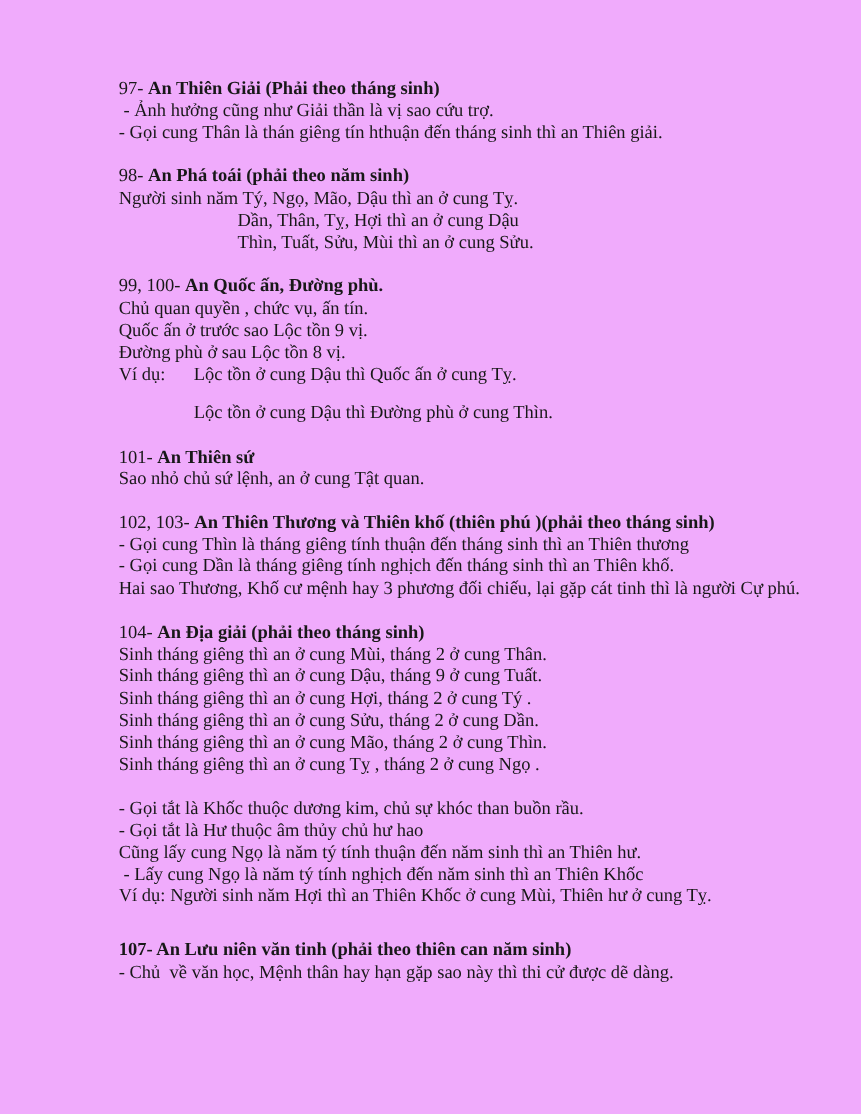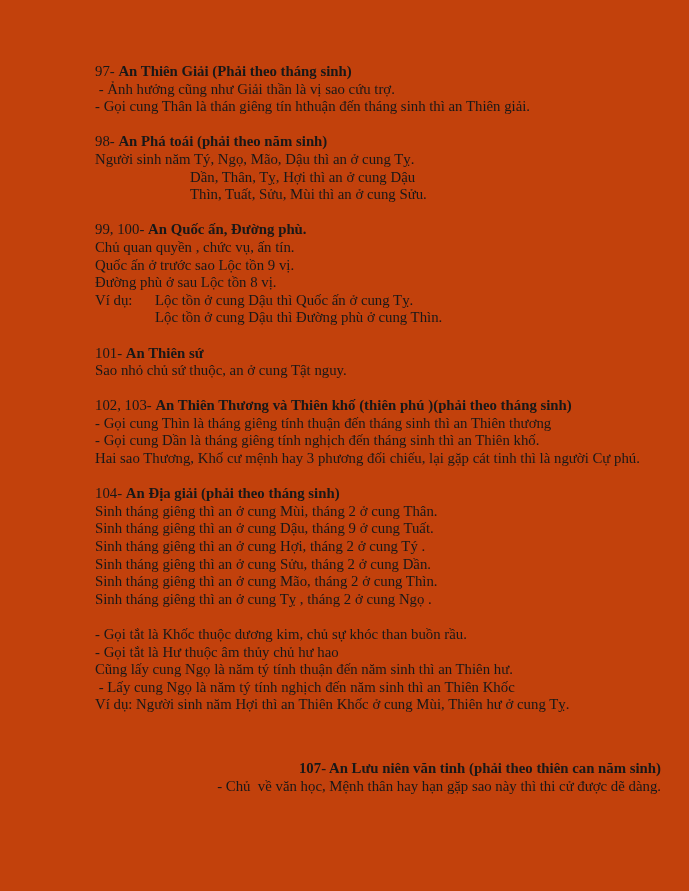--- a/index.html
+++ b/index.html
@@ -7,7 +7,7 @@
     position: relative;
     width: 689px;
     height: 891px;
-    background: #c2410c;
+    background: #f0abfc;
     font-family: "Liberation Serif", "DejaVu Serif", serif;
     font-size: 14.8px;
     line-height: 17.6px;

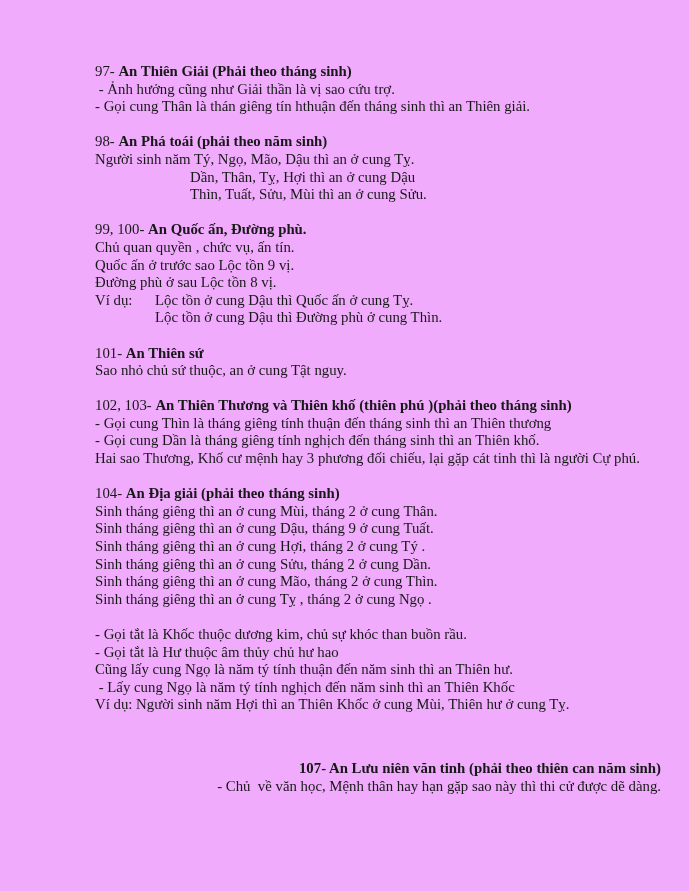--- a/index.html
+++ b/index.html
@@ -26,7 +26,7 @@
   .heading.all-bold .sec-num { font-weight: bold; }
   .line { white-space: pre-wrap; }
   .ind-95 { padding-left: 95px; }
-  .ind-58 { padding-left: 60px; }
+  .ind-58 { padding-left: 60px; margin-top: 13px; }
   .vi-du-label { display: inline-block; width: 60px; }
 </style>
 </head>

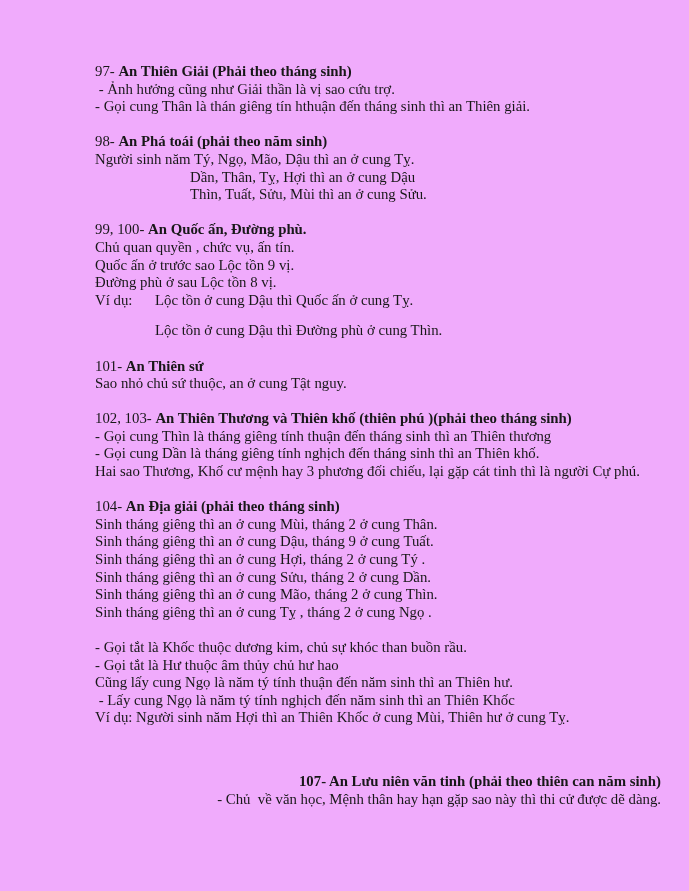--- a/index.html
+++ b/index.html
@@ -59,7 +59,7 @@
 
     <div class="section">
       <div class="heading"><span class="sec-num">101- </span><span class="sec-title">An Thiên sứ</span></div>
-      <div class="line">Sao nhỏ chủ sứ thuộc, an ở cung Tật nguy.</div>
+      <div class="line">Sao nhỏ chủ sứ lệnh, an ở cung Tật quan.</div>
     </div>
 
     <div class="section">

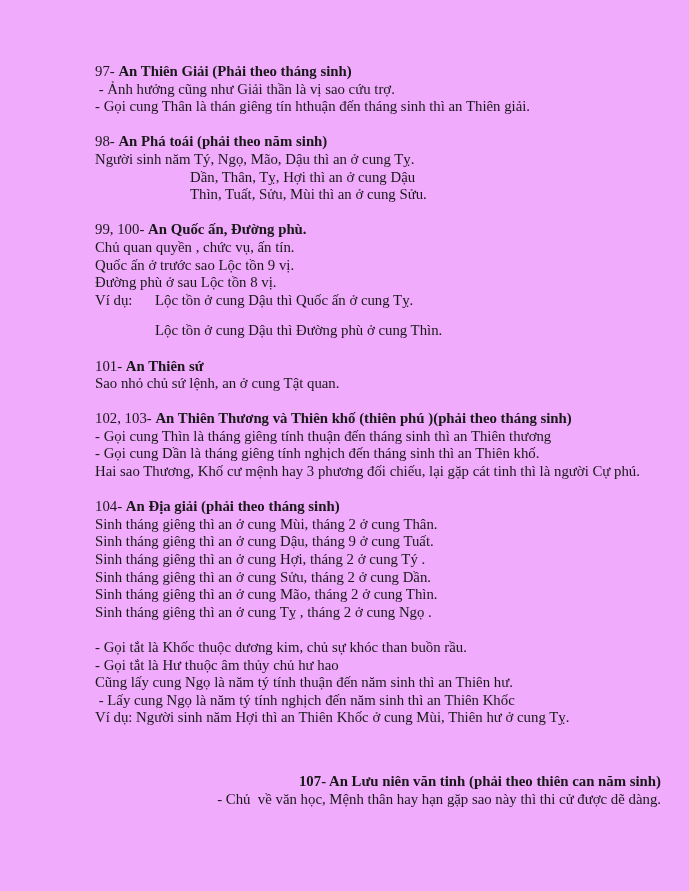--- a/index.html
+++ b/index.html
@@ -20,7 +20,7 @@
   }
   .section { margin: 0; }
   .section + .section { margin-top: 17.6px; }
-  .section.gap-2 { margin-top: 46px; text-align: right; }
+  .section.gap-2 { margin-top: 25px; }
   .heading { white-space: pre-wrap; }
   .heading .sec-title { font-weight: bold; }
   .heading.all-bold .sec-num { font-weight: bold; }

